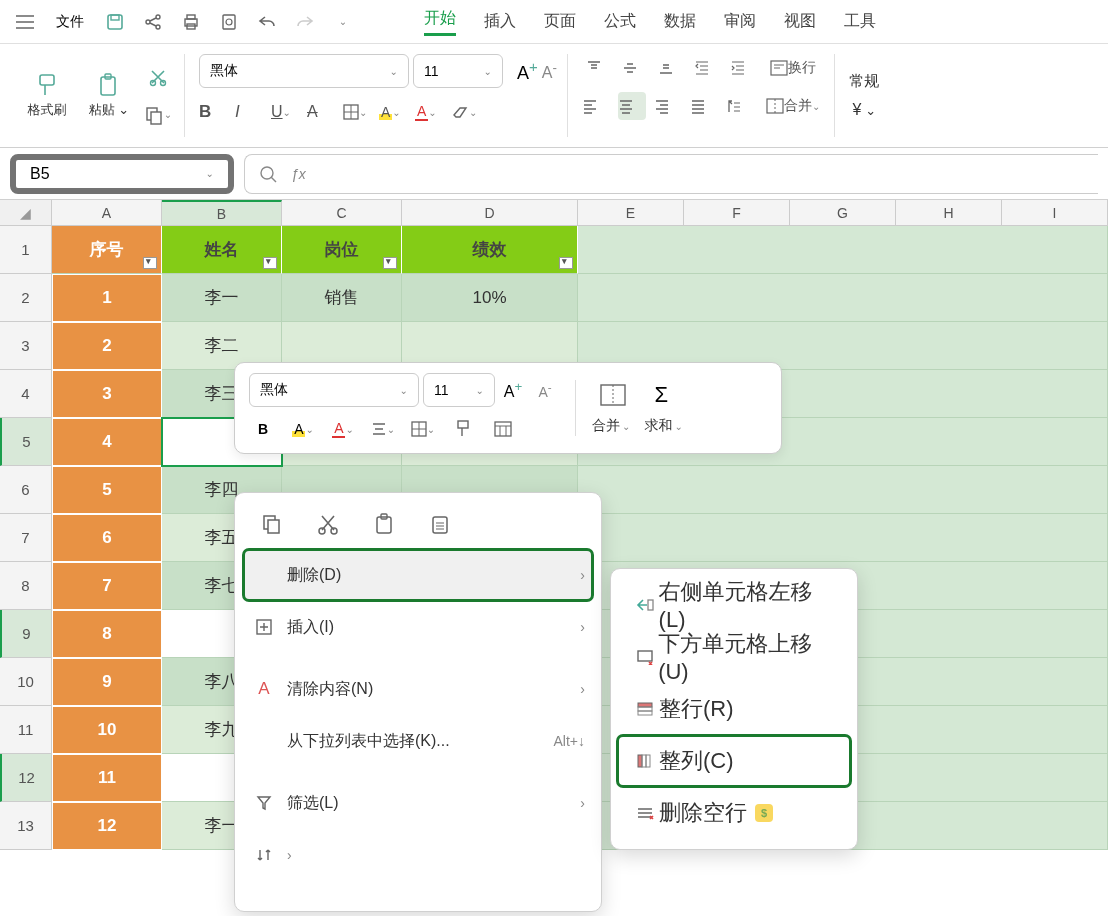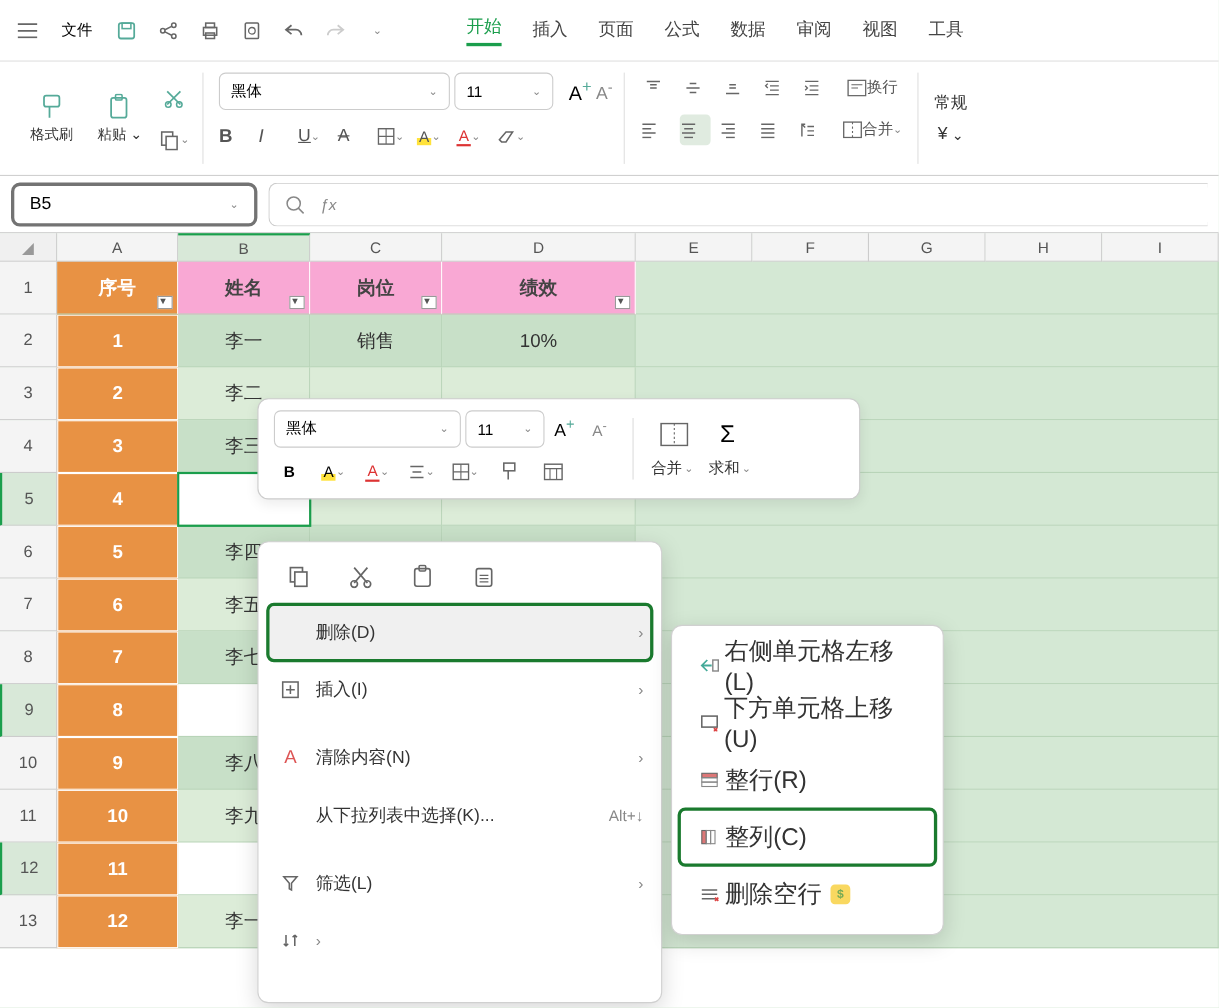--- a/index.html
+++ b/index.html
@@ -6,7 +6,7 @@
 body { font-family: "Microsoft YaHei", Arial, sans-serif; font-size: 14px; background: #fff; width: 1108px; height: 916px; overflow: hidden; position: relative; }
 
 
-.topbar { display: flex; align-items: center; height: 56px; padding: 0 8px; border-bottom: 1px solid #e0e0e0; gap: 4px; }
+.topbar { display: flex; align-items: center; height: 44px; padding: 0 8px; border-bottom: 1px solid #e0e0e0; gap: 4px; }
 .topbar .icon-btn { width: 34px; height: 34px; display: flex; align-items: center; justify-content: center; color: #555; cursor: pointer; border-radius: 4px; }
 .topbar .file-btn { display: flex; align-items: center; gap: 6px; padding: 0 10px; height: 34px; cursor: pointer; }
 .tabs { display: flex; gap: 28px; margin-left: 60px; align-items: center; height: 100%; }

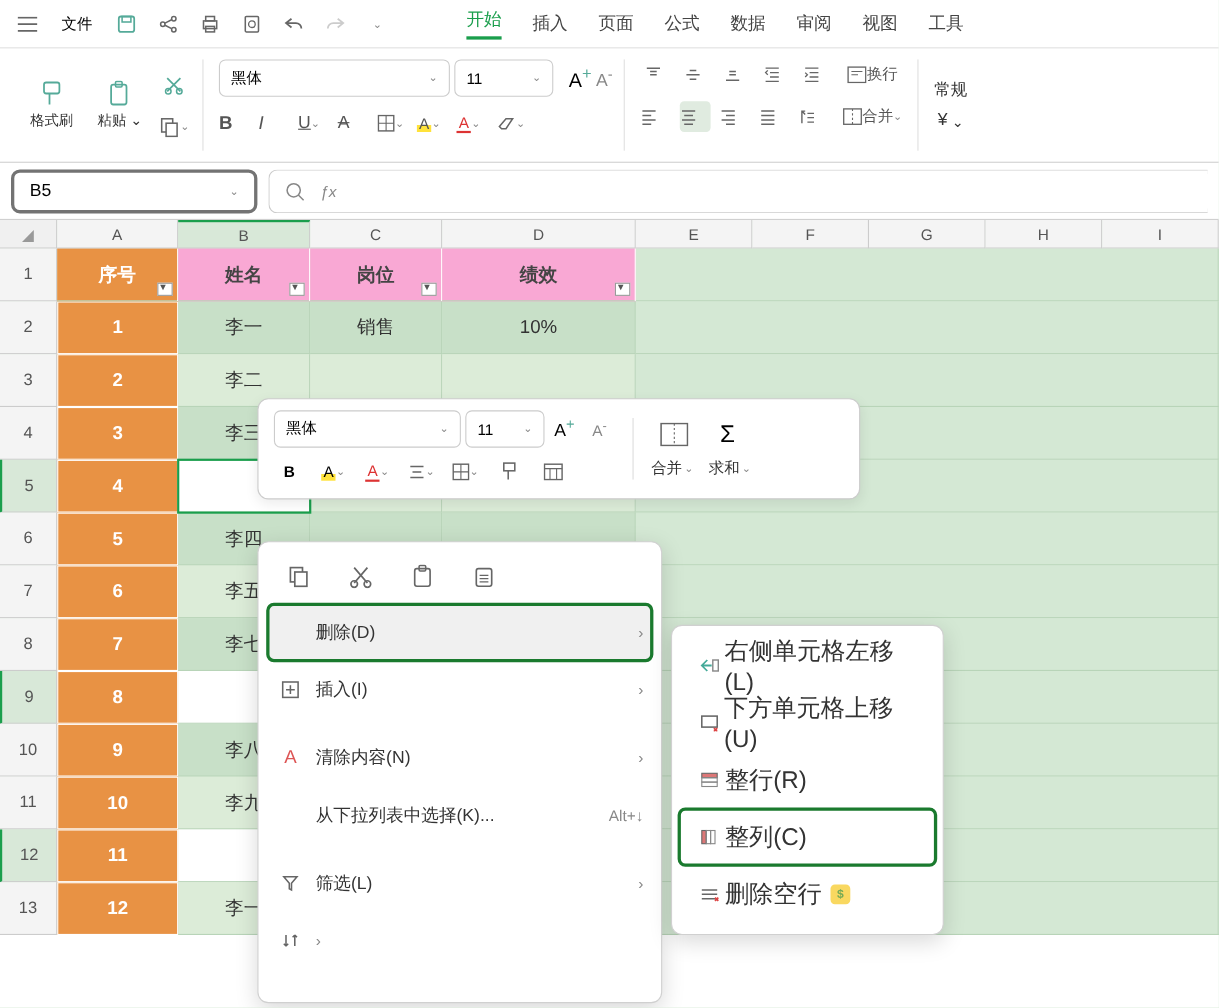--- a/index.html
+++ b/index.html
@@ -31,7 +31,7 @@
 
 
 .fbar { display: flex; align-items: center; height: 52px; padding: 6px 10px; border-bottom: 1px solid #d0d0d0; gap: 10px; }
-.cellname { width: 224px; border: 3px solid #737373; border-radius: 8px; height: 40px; display: flex; align-items: center; justify-content: space-between; padding: 12px 14px; }
+.cellname { width: 224px; border: 6px solid #737373; border-radius: 8px; height: 40px; display: flex; align-items: center; justify-content: space-between; padding: 12px 14px; }
 .fx-area { flex: 1; border: 1px solid #ccc; border-radius: 8px; height: 40px; display: flex; align-items: center; padding: 0 14px; gap: 14px; border-right: none; border-top-right-radius: 0; border-bottom-right-radius: 0; }
 .fx-area .fx { font-style: italic; color: #888; }
 

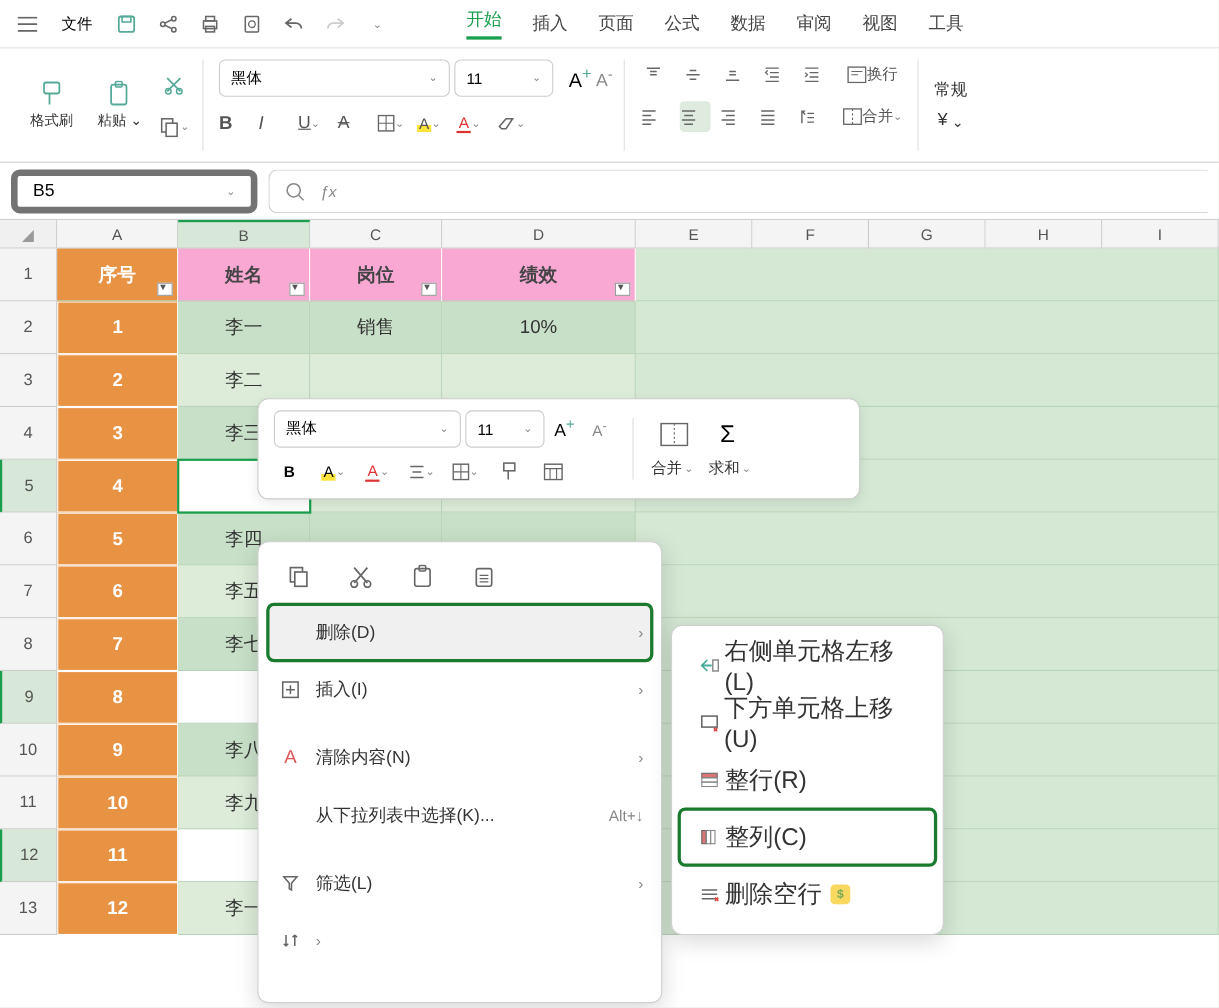--- a/index.html
+++ b/index.html
@@ -48,7 +48,7 @@
 .cell { border-right: 1px solid #b8d4b8; border-bottom: 1px solid #b8d4b8; display: flex; align-items: center; justify-content: center; font-size: 17px; }
 .cell.A { width: 110px; } .cell.B { width: 120px; } .cell.C { width: 120px; } .cell.D { width: 176px; }
 .cell.restbg { flex:1; background:#d4e8d4; }
-.hdrcell { background: #f9a8d4; color: #fff; font-weight: bold; position: relative; border-right: 1px solid #fff; }
+.hdrcell { background: #84cc16; color: #fff; font-weight: bold; position: relative; border-right: 1px solid #fff; }
 .hdrcell.A { background: #e89244; }
 .hdrcell .fb { position: absolute; right: 4px; bottom: 4px; width: 14px; height: 12px; background: #fff; border: 1px solid #999; }
 .fb::after { content: "▾"; position: absolute; font-size: 9px; color: #555; left: 2px; top: -2px; }

